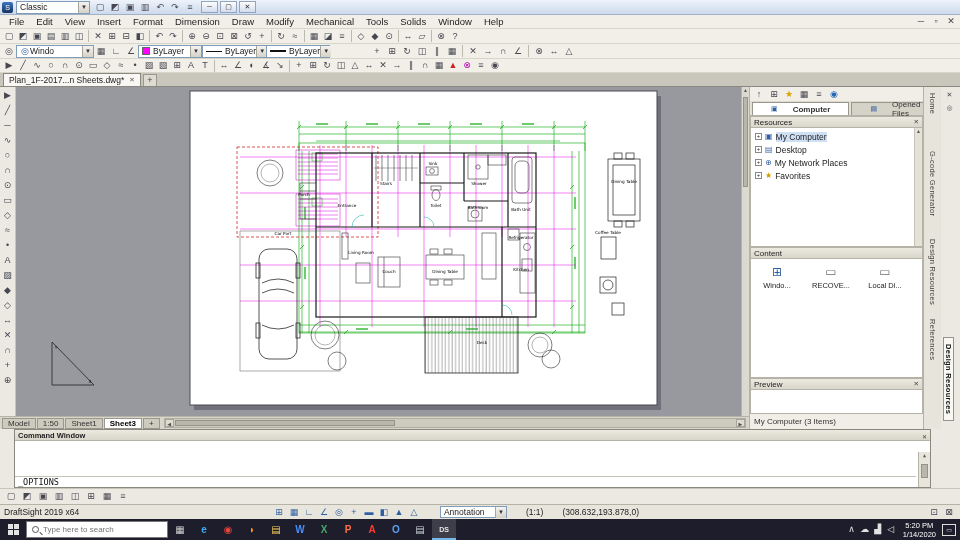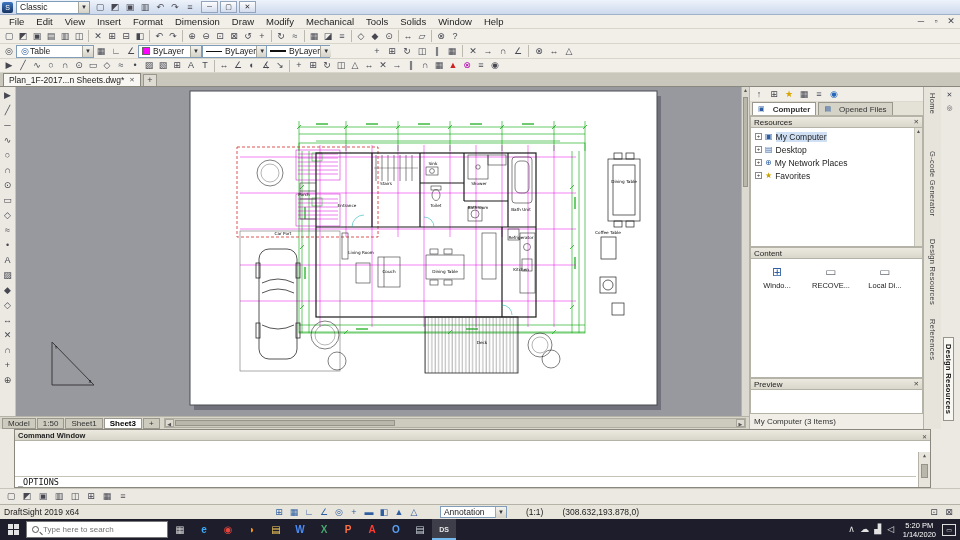--- a/index.html
+++ b/index.html
@@ -213,7 +213,7 @@
     </div>
   <div class="combo" style="width:78px">
     <span class="tbi" style="width:10px;color:#2f5fa0">◎</span>
-    <span>Table</span>
+    <span>Windo</span>
     <span class="arr">▼</span>
   </div>
   <div class="iconrow">

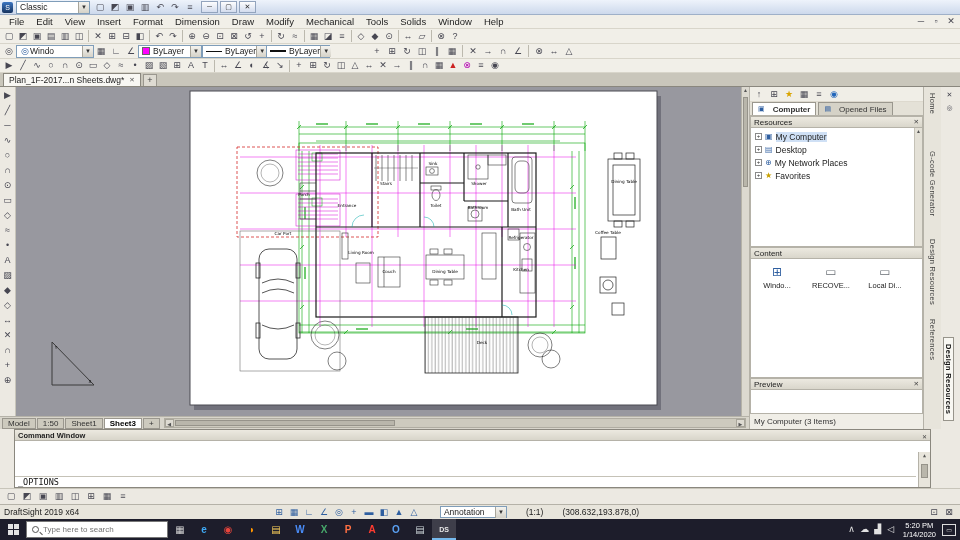--- a/index.html
+++ b/index.html
@@ -51,7 +51,7 @@
   .rpanel{position:absolute;left:749px;top:87px;width:174px;height:342px;background:#f0eee7;border-left:1px solid #b5b2a8;font-size:8.5px;display:flex;flex-direction:column;}
   .rp-icons{height:15px;display:flex;align-items:center;padding:0 2px;gap:1px;border-bottom:1px solid #ddd9ce;}
   .rp-tabs{height:14px;display:flex;align-items:flex-end;padding-left:2px;gap:2px;background:#e4e1d7;border-bottom:1px solid #b5b2a8;}
-  .rp-tab{height:13px;display:flex;align-items:center;gap:8px;padding:0 5px;font-size:8px;border:1px solid #9a978e;border-bottom:none;background:#d5d2c7;color:#333;}
+  .rp-tab{height:13px;display:flex;align-items:center;gap:15px;padding:0 18px;font-size:8px;border:1px solid #9a978e;border-bottom:none;background:#d5d2c7;color:#333;}
   .rp-tab.active{background:#fff;font-weight:bold;}
   .rp-tab .tico{font-size:7px;color:#2f5fa0;}
   .boxhdr{height:12px;background:linear-gradient(#ece9e0,#d9d6cb);border:1px solid #b5b2a8;display:flex;align-items:center;padding:0 3px;font-size:8px;color:#222;}

